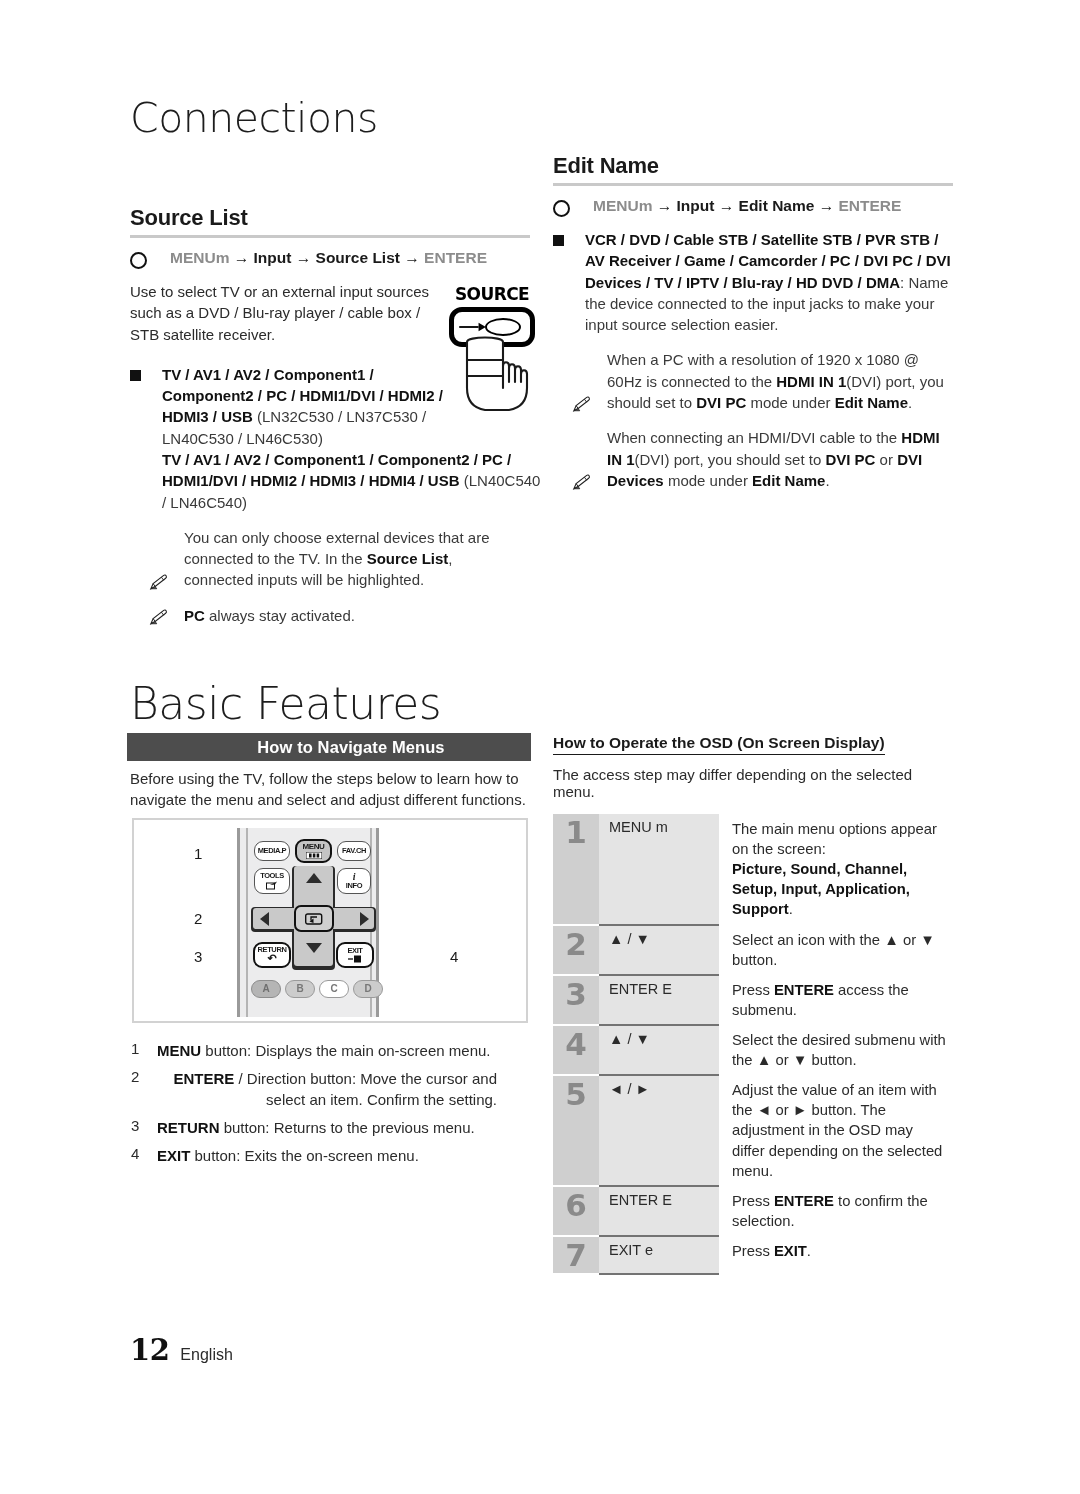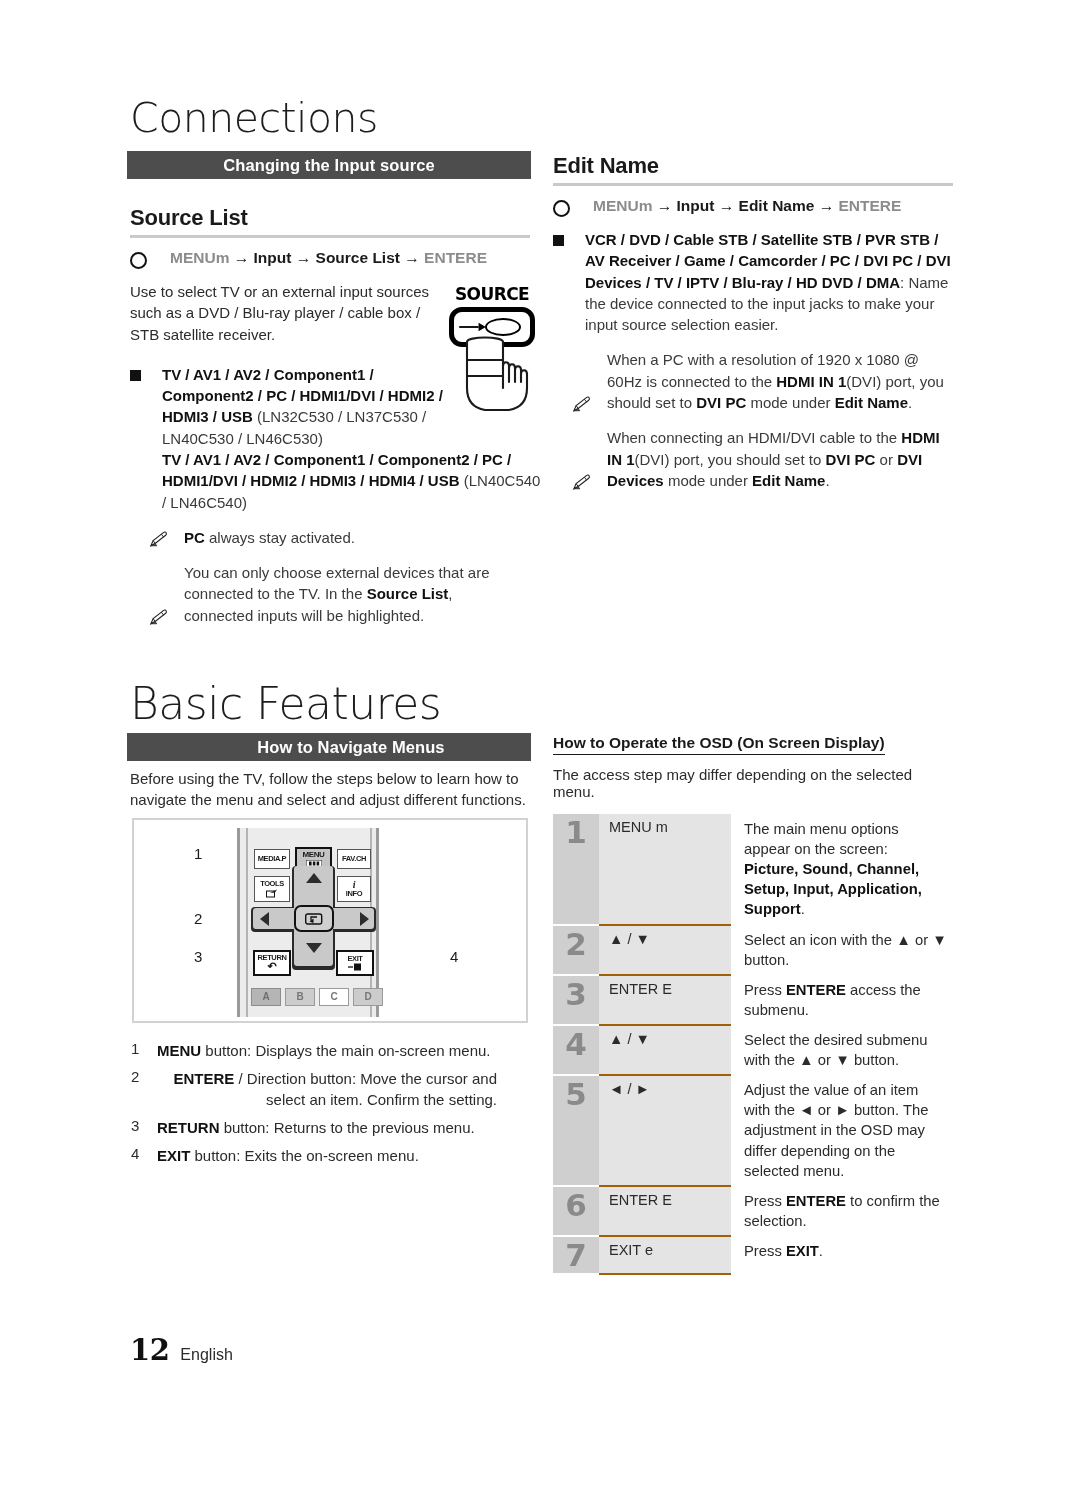--- a/index.html
+++ b/index.html
@@ -228,7 +228,6 @@
 
   <div class="chapter-title" style="position:absolute; left:130px; top:98px;">Connections</div>
 
-  <div class="section-bar" style="position:absolute; left:127px; top:151px; width:404px;">Changing the Input source</div>
 
   <div style="position:absolute; left:130px; top:205px; width:400px;">
     <div class="sub-head">Source List</div>

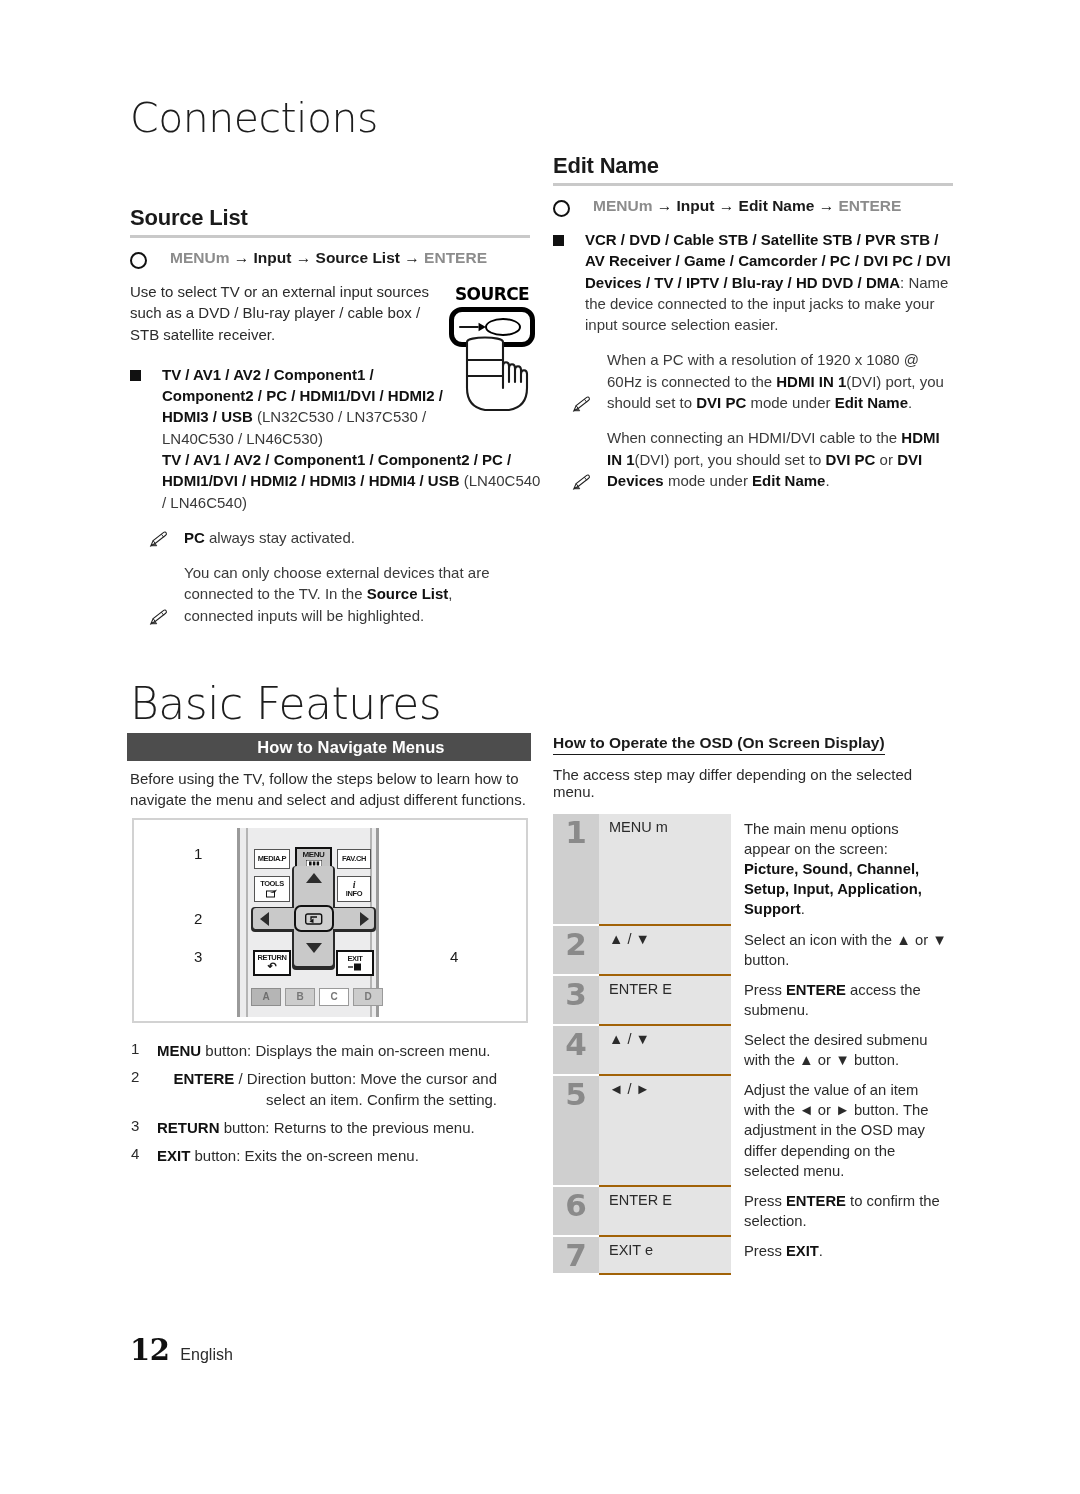--- a/index.html
+++ b/index.html
@@ -271,7 +271,7 @@
           <path d="M14.6 4.6 L17.2 8" stroke="#222" stroke-width="1" fill="none"></path>
         </svg>
         <div class="note-body" style="width:318px;">
-          <span></span><span class="b">PC</span><span> always stay activated.</span>
+          <span>You can only choose external devices that are connected to the TV. In the </span><span class="b">Source List</span><span>, connected inputs will be highlighted.</span>
         </div>
       </div>
       <div class="note-row">
@@ -282,7 +282,7 @@
           <path d="M14.6 4.6 L17.2 8" stroke="#222" stroke-width="1" fill="none"></path>
         </svg>
         <div class="note-body" style="width:318px;">
-          <span>You can only choose external devices that are connected to the TV. In the </span><span class="b">Source List</span><span>, connected inputs will be highlighted.</span>
+          <span></span><span class="b">PC</span><span> always stay activated.</span>
         </div>
       </div>
     </div>

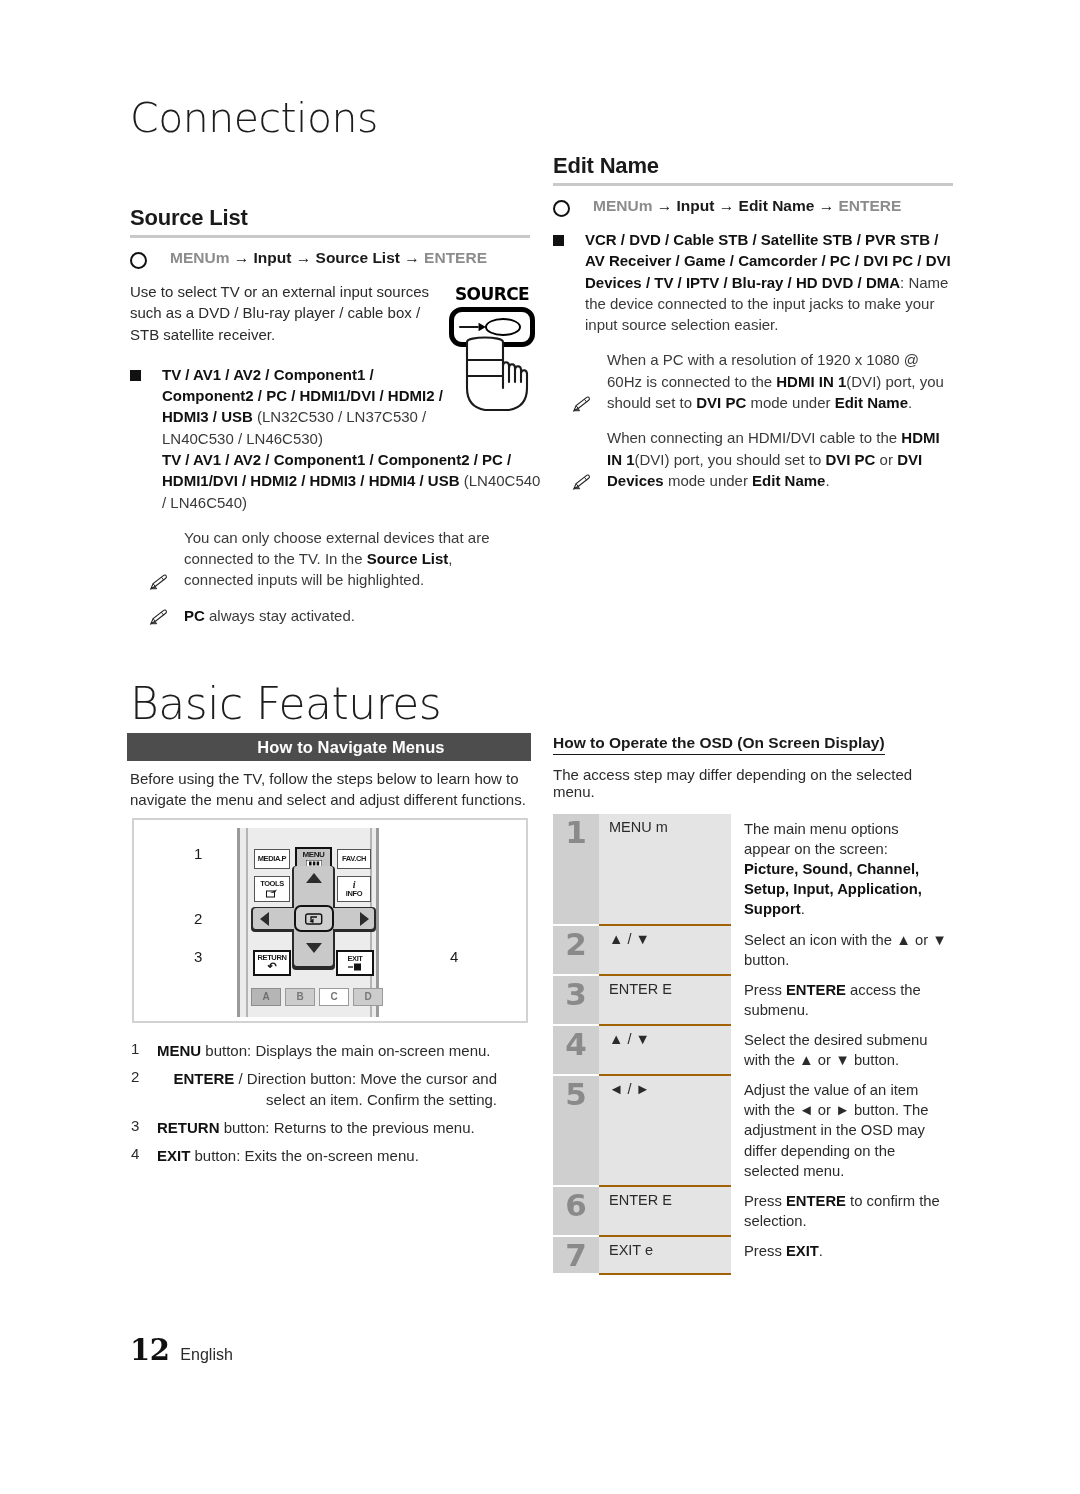--- a/index.html
+++ b/index.html
@@ -193,13 +193,13 @@
     border-bottom: 2px solid #ffffff;
   }
   .osd-key {
-    width: 132px;
+    width: 120px;
     background: #e4e4e4;
     font-size: 14.5px;
     color: #2b2b2b;
     vertical-align: top;
     padding: 5px 0 5px 10px;
-    border-bottom: 2px solid #a16207;
+    border-bottom: 2px solid #737373;
   }
   .osd-desc {
     font-size: 14.8px;

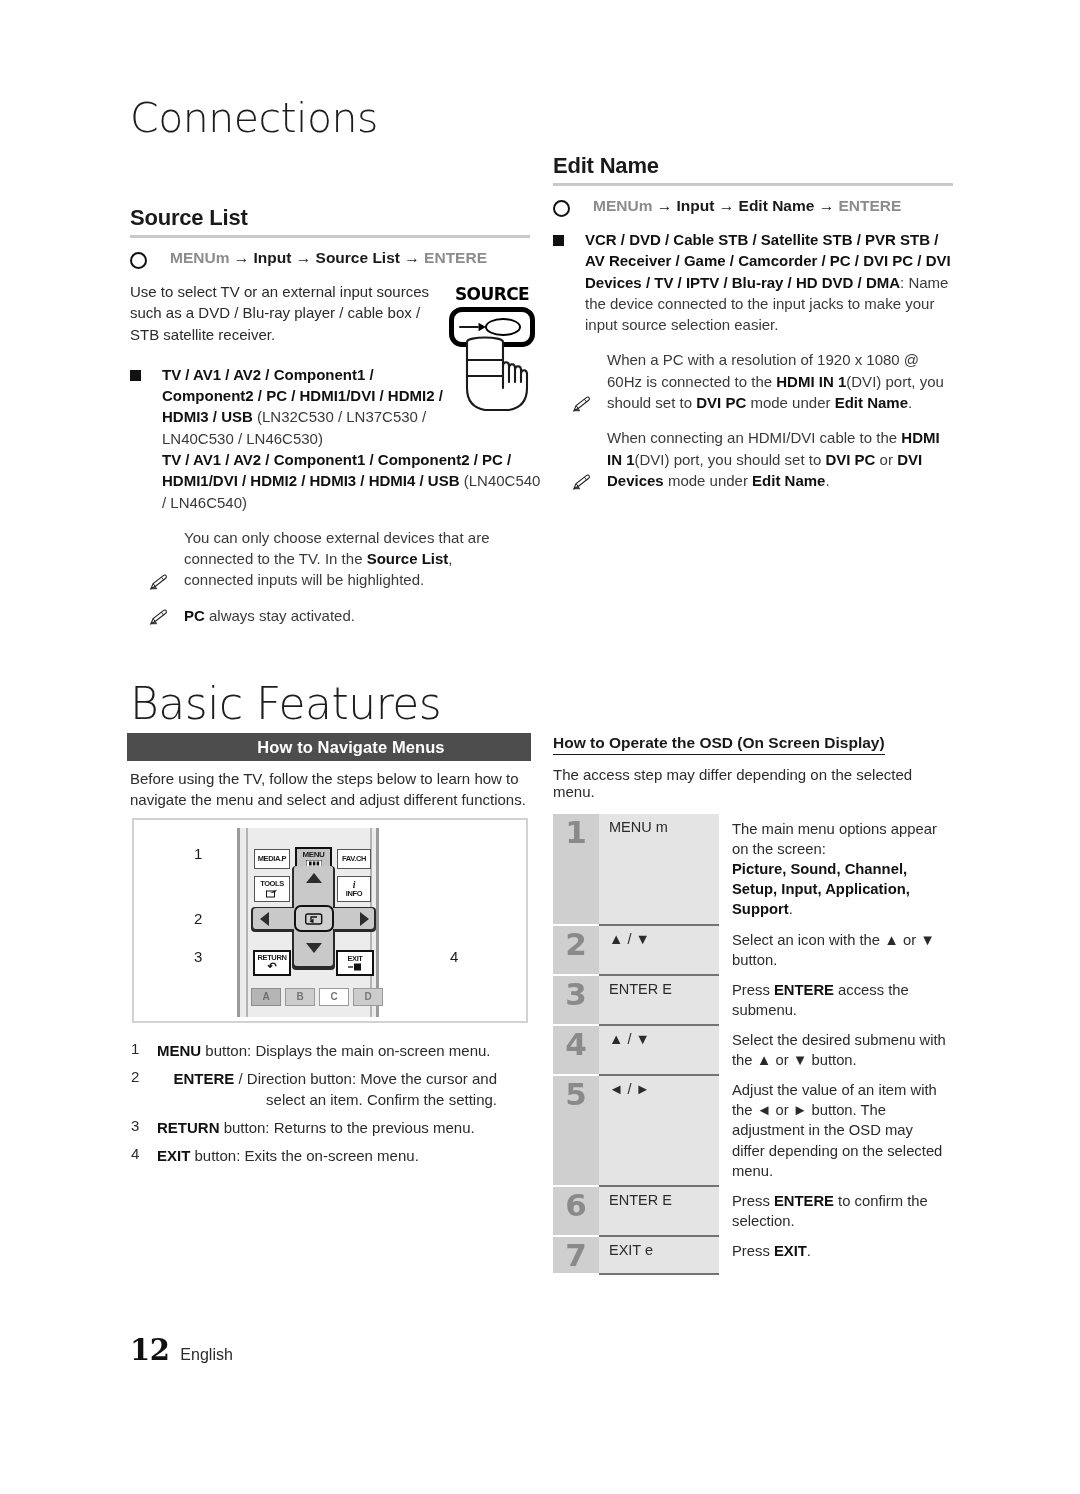--- a/index.html
+++ b/index.html
@@ -133,7 +133,7 @@
   .rbtn {
     position: absolute;
     border: 1.6px solid #555;
-    border-radius: 0;
+    border-radius: 9px;
     background: #fff;
     display: flex; flex-direction: column;
     align-items: center; justify-content: center;
@@ -143,7 +143,6 @@
     letter-spacing: -0.4px;
     color: #1a1a1a;
     line-height: 1.05;
-    margin-top: 8px;
   }
   .rbtn.dark { background: #c4c4c4; border: 2.4px solid #111; }
   .rbtn.grayfill { background: #b5b5b5; border: 1.6px solid #8d8d8d; color: #6f6f6f; }

